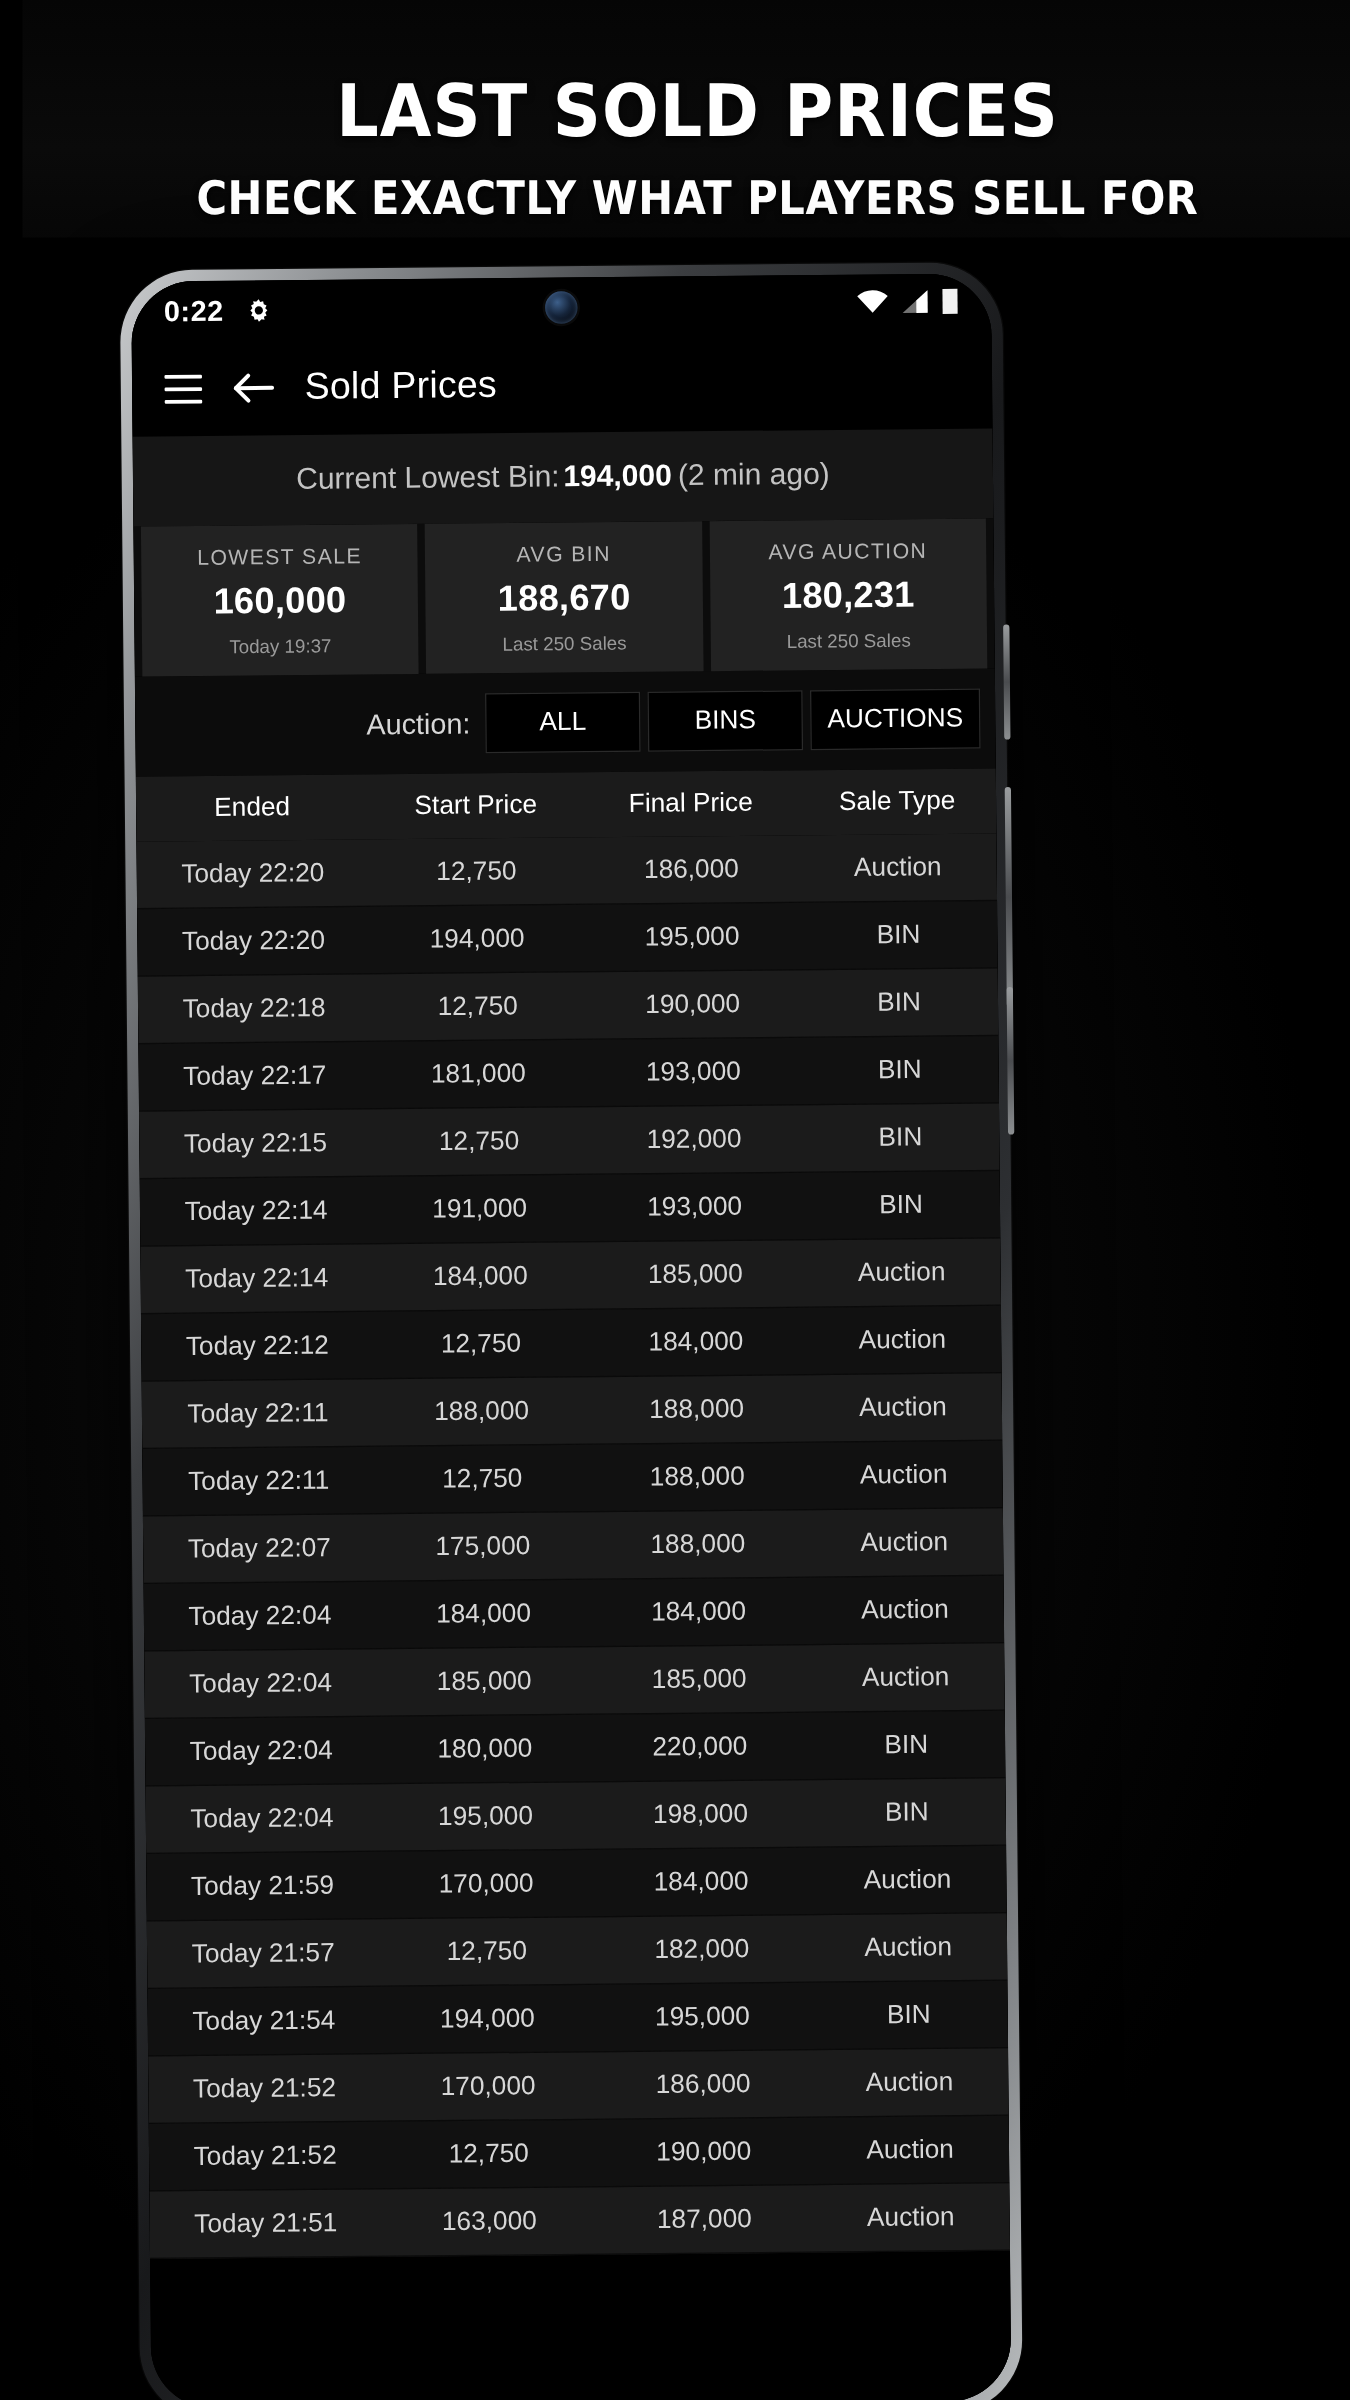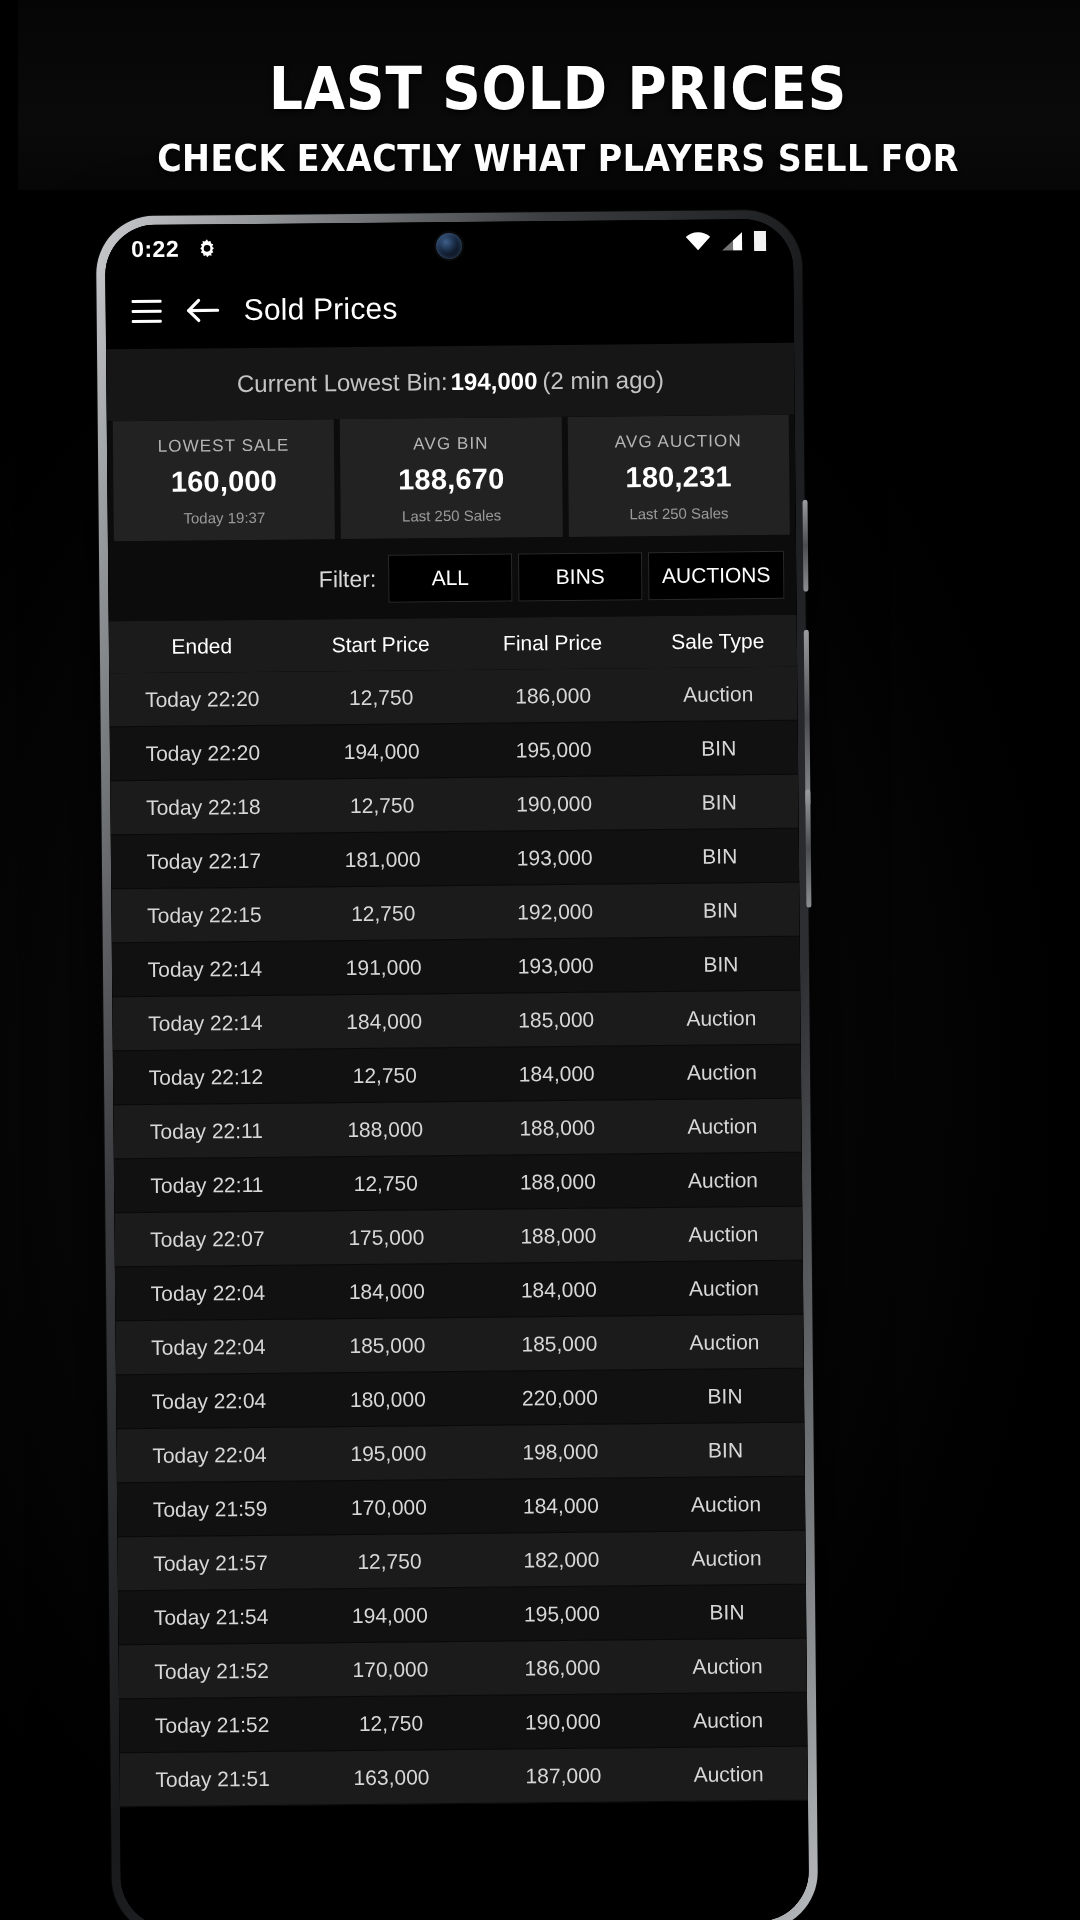--- a/index.html
+++ b/index.html
@@ -233,7 +233,7 @@
     </div>
 
     <div class="filter-row">
-      <span class="filter-label">Filter:</span>
+      <span class="filter-label">Auction:</span>
       <span class="chip">ALL</span>
       <span class="chip">BINS</span>
       <span class="chip wide">AUCTIONS</span>

